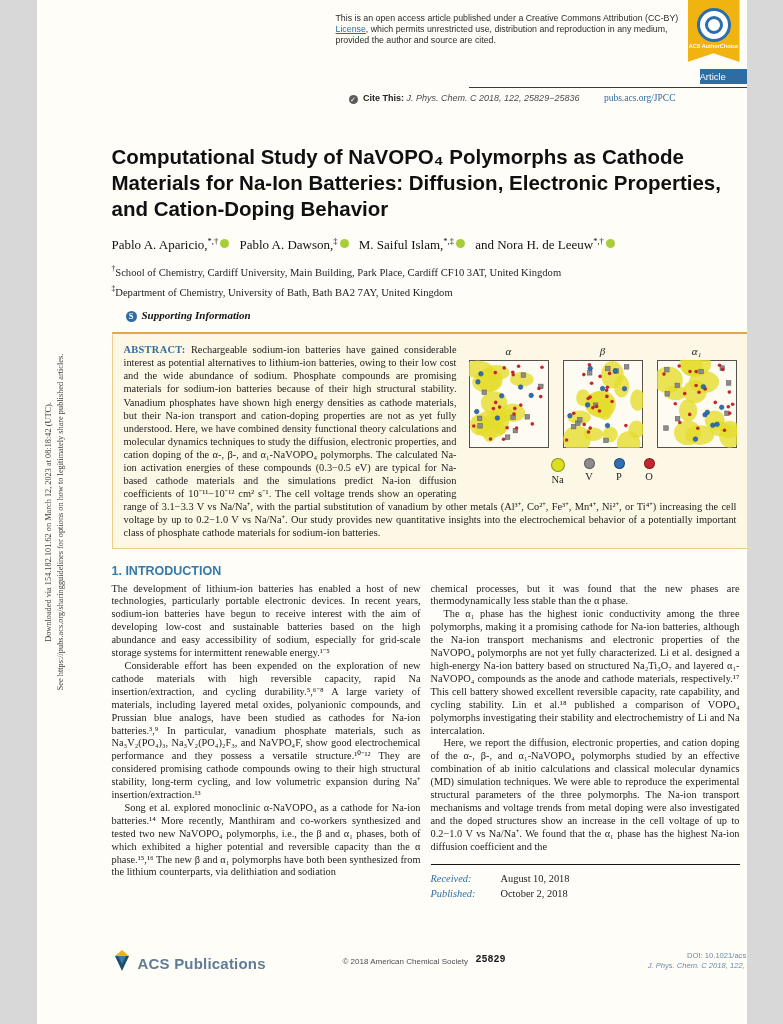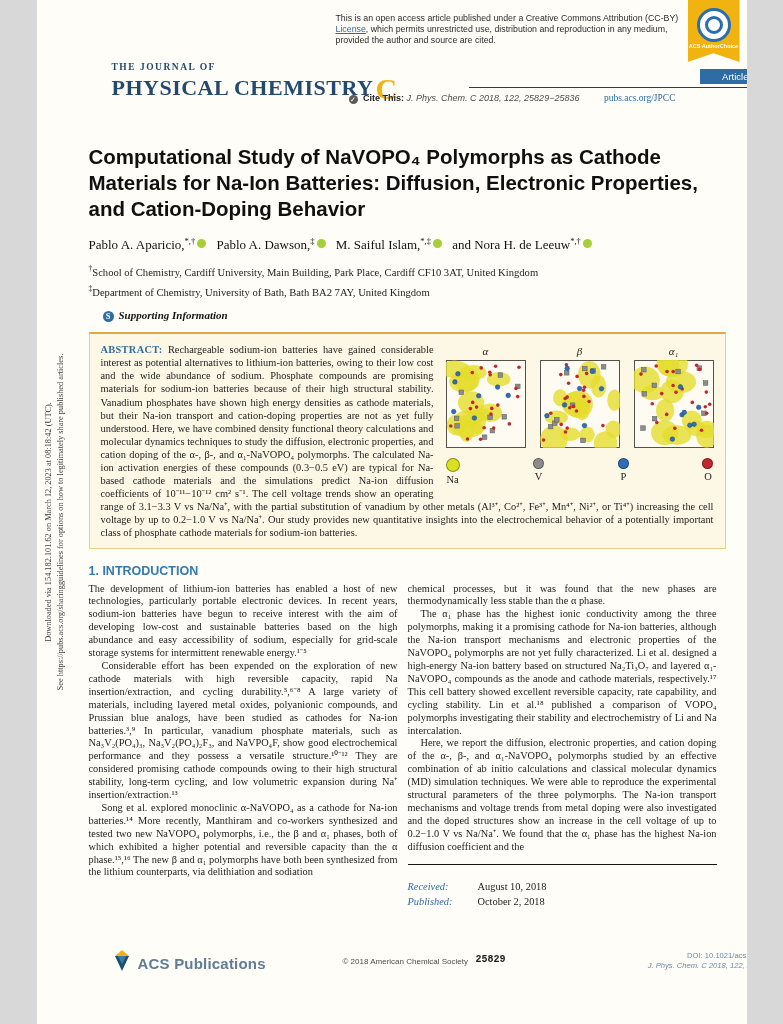--- a/index.html
+++ b/index.html
@@ -114,10 +114,6 @@
       <div class="ac-label">ACS AuthorChoice</div>
     </div>
 
-    <div class="journal-logo">
-      <div class="jl-top">THE JOURNAL OF</div>
-      <div><span class="jl-name">PHYSICAL CHEMISTRY</span><span class="jl-letter">C</span></div>
-    </div>
 
     <div class="head-rule"></div>
     <div class="article-badge">Article</div>

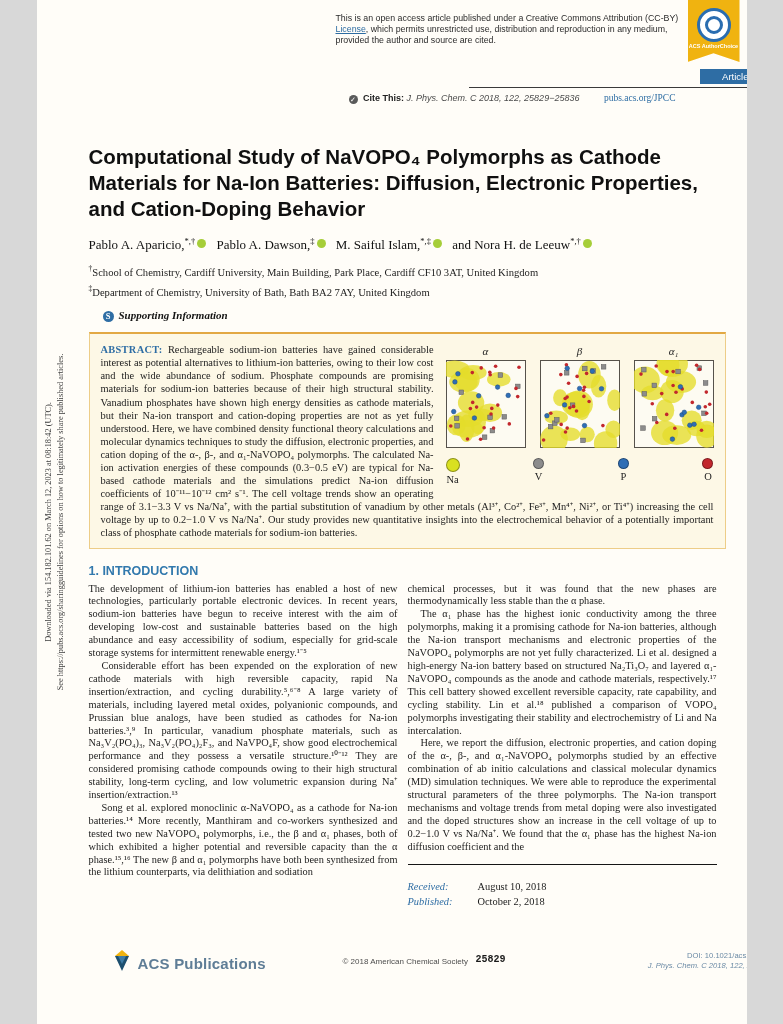--- a/index.html
+++ b/index.html
@@ -30,7 +30,7 @@
              vertical-align:-4px;margin-left:2px;}
   .head-rule{position:absolute;left:432px;top:87px;width:280px;border-top:1.3px solid #3a3a3a;}
   .article-badge{position:absolute;left:663px;top:69px;width:49px;height:15px;background:var(--badge-blue);
-                 color:#fff;font-family:"Liberation Sans",sans-serif;font-size:9.5px;text-align:right;
+                 color:#fff;font-family:"Liberation Sans",sans-serif;font-size:9.5px;text-align:left;
                  line-height:15px;}
   .cite-row{position:absolute;left:312px;top:93px;font-size:9px;font-family:"Liberation Sans",sans-serif;
             color:#222;cursor:pointer;}

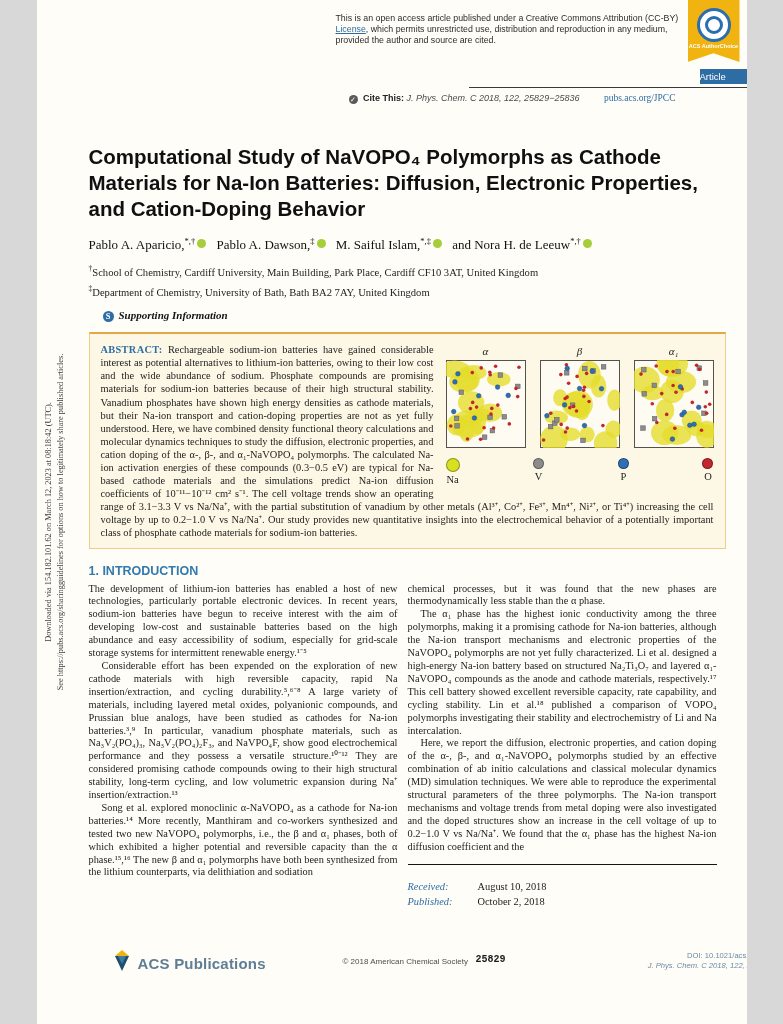--- a/index.html
+++ b/index.html
@@ -43,7 +43,7 @@
              font-family:Liberation Serif, serif;cursor:pointer;}
 
   
-  .content{margin-left:52px;width:637px;}
+  .content{margin-left:75px;width:637px;}
   .title{margin-top:26px;font-family:"Liberation Sans",sans-serif;font-weight:bold;font-size:20.5px;
          line-height:26px;color:#101010;}
   .authors{margin-top:9px;font-size:13px;color:#111;}

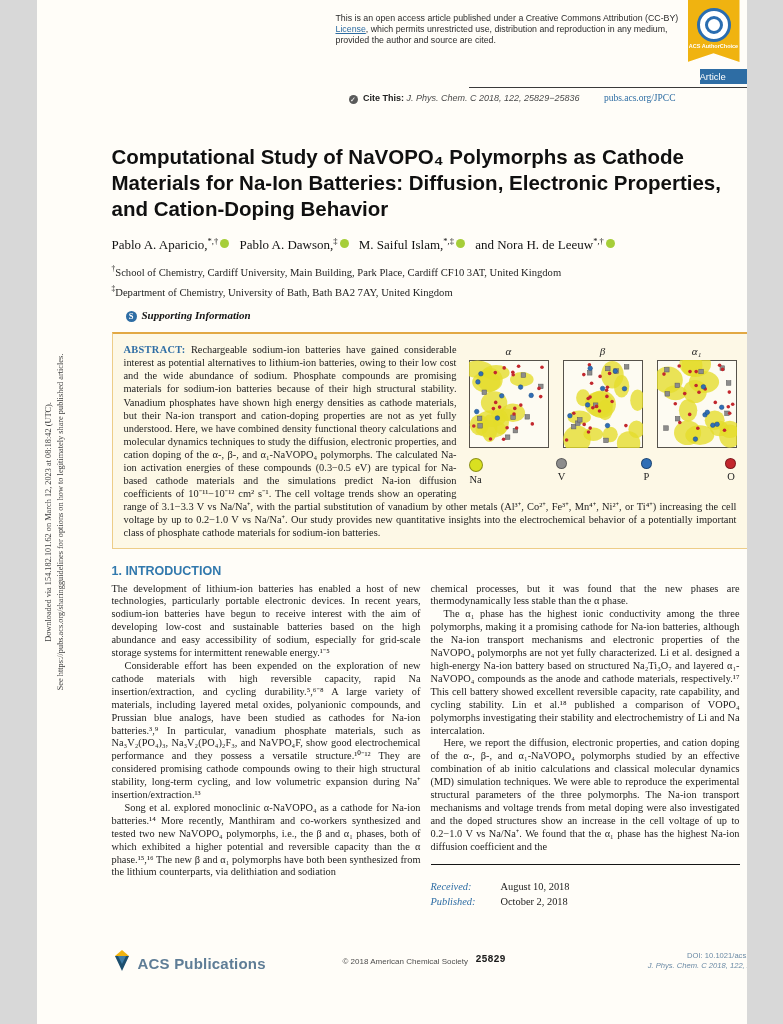--- a/index.html
+++ b/index.html
@@ -66,7 +66,7 @@
   .panel-row{display:flex;justify-content:space-between;}
   .panel{width:80px;}
   .panel-label{font-size:11px;font-style:italic;margin-bottom:2px;}
-  .legend{margin-top:7px;display:flex;justify-content:space-between;gap:19px;}
+  .legend{margin-top:7px;display:flex;justify-content:center;gap:19px;}
   .legend-item{text-align:center;}
   .legend-dot{display:block;width:9px;height:9px;border-radius:50%;margin:0 auto 1px auto;border:0.5px solid rgba(0,0,0,.35);}
   .legend-dot.big{width:12px;height:12px;}

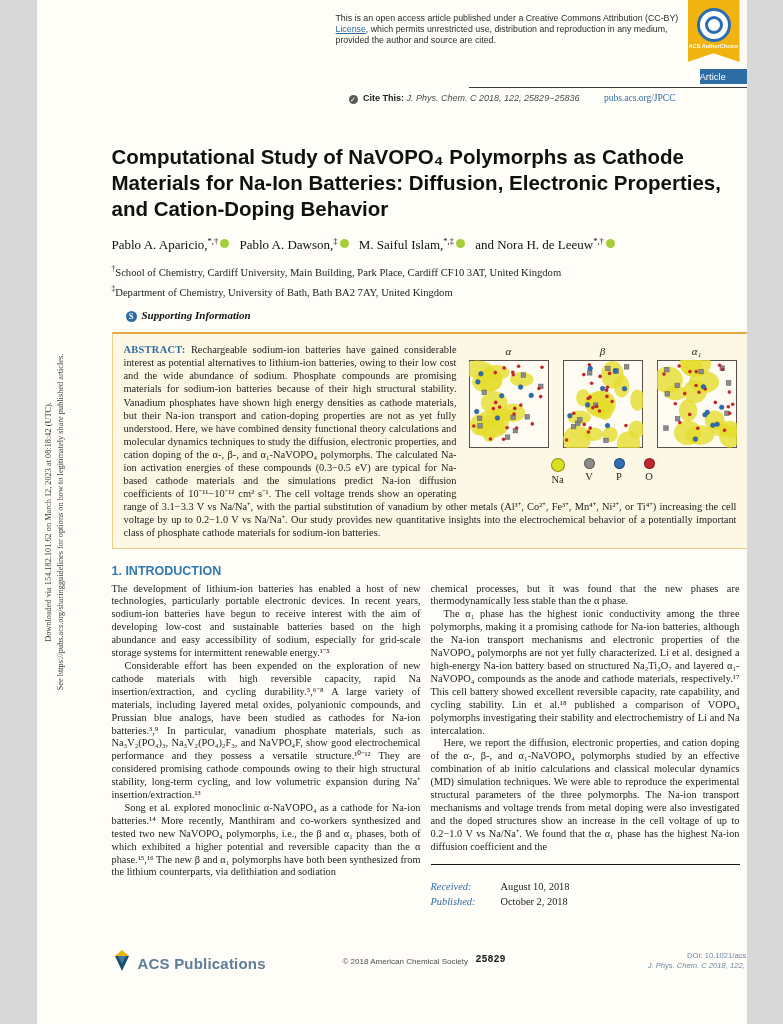--- a/index.html
+++ b/index.html
@@ -80,7 +80,7 @@
   .col p{margin:0;}
   .col p.ind{text-indent:13px;}
 
-  .dates{margin-top:10px;border-top:1.4px solid #151515;padding-top:14px;font-size:10.4px;line-height:15.5px;}
+  .dates{margin-top:10px;border-top:1.4px solid #151515;padding-top:6px;font-size:10.4px;line-height:15.5px;}
   .date-label{display:inline-block;width:70px;font-style:italic;color:var(--date-blue);}
 
   

